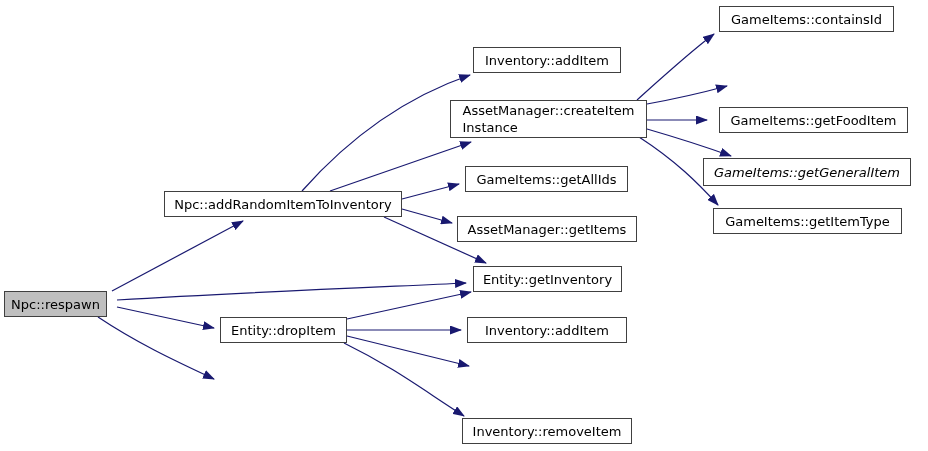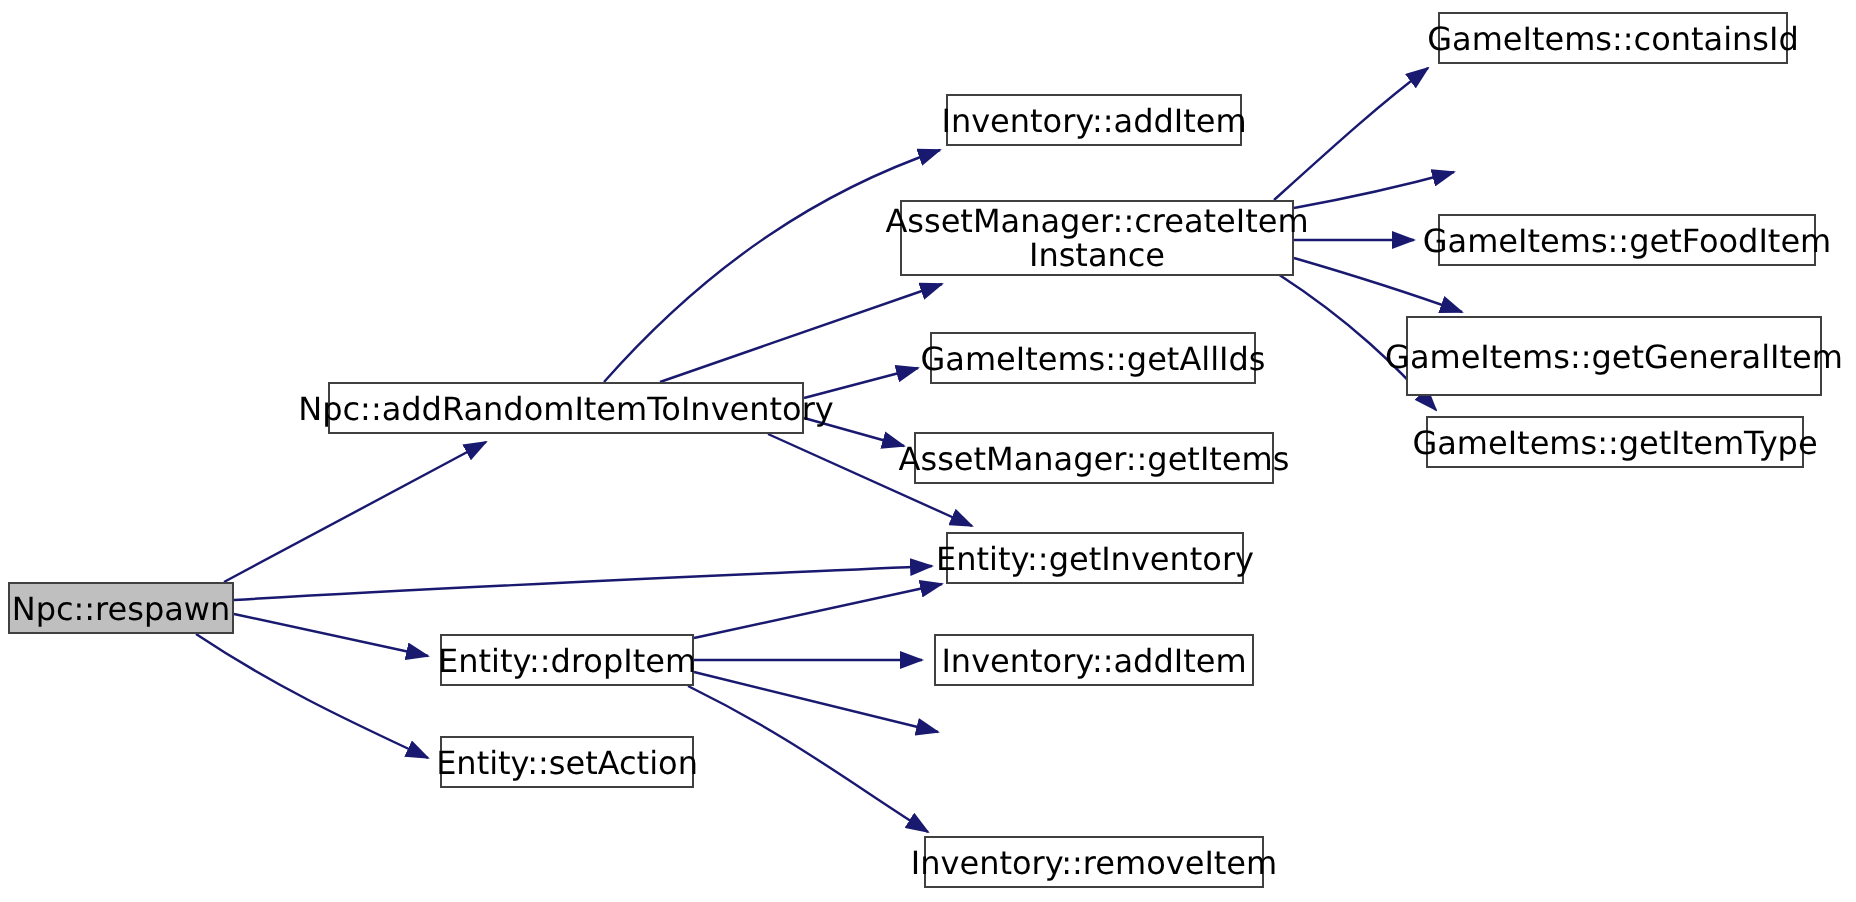--- a/index.html
+++ b/index.html
@@ -28,12 +28,11 @@
     background: #ffffff;
     border: 1px solid #404040;
     color: #000000;
-    font-size: 16px;
+    font-size: 13px;
     line-height: 17px;
     display: flex;
     align-items: center;
     justify-content: center;
-    text-align: center;
     white-space: pre-line;
     cursor: pointer;
   }

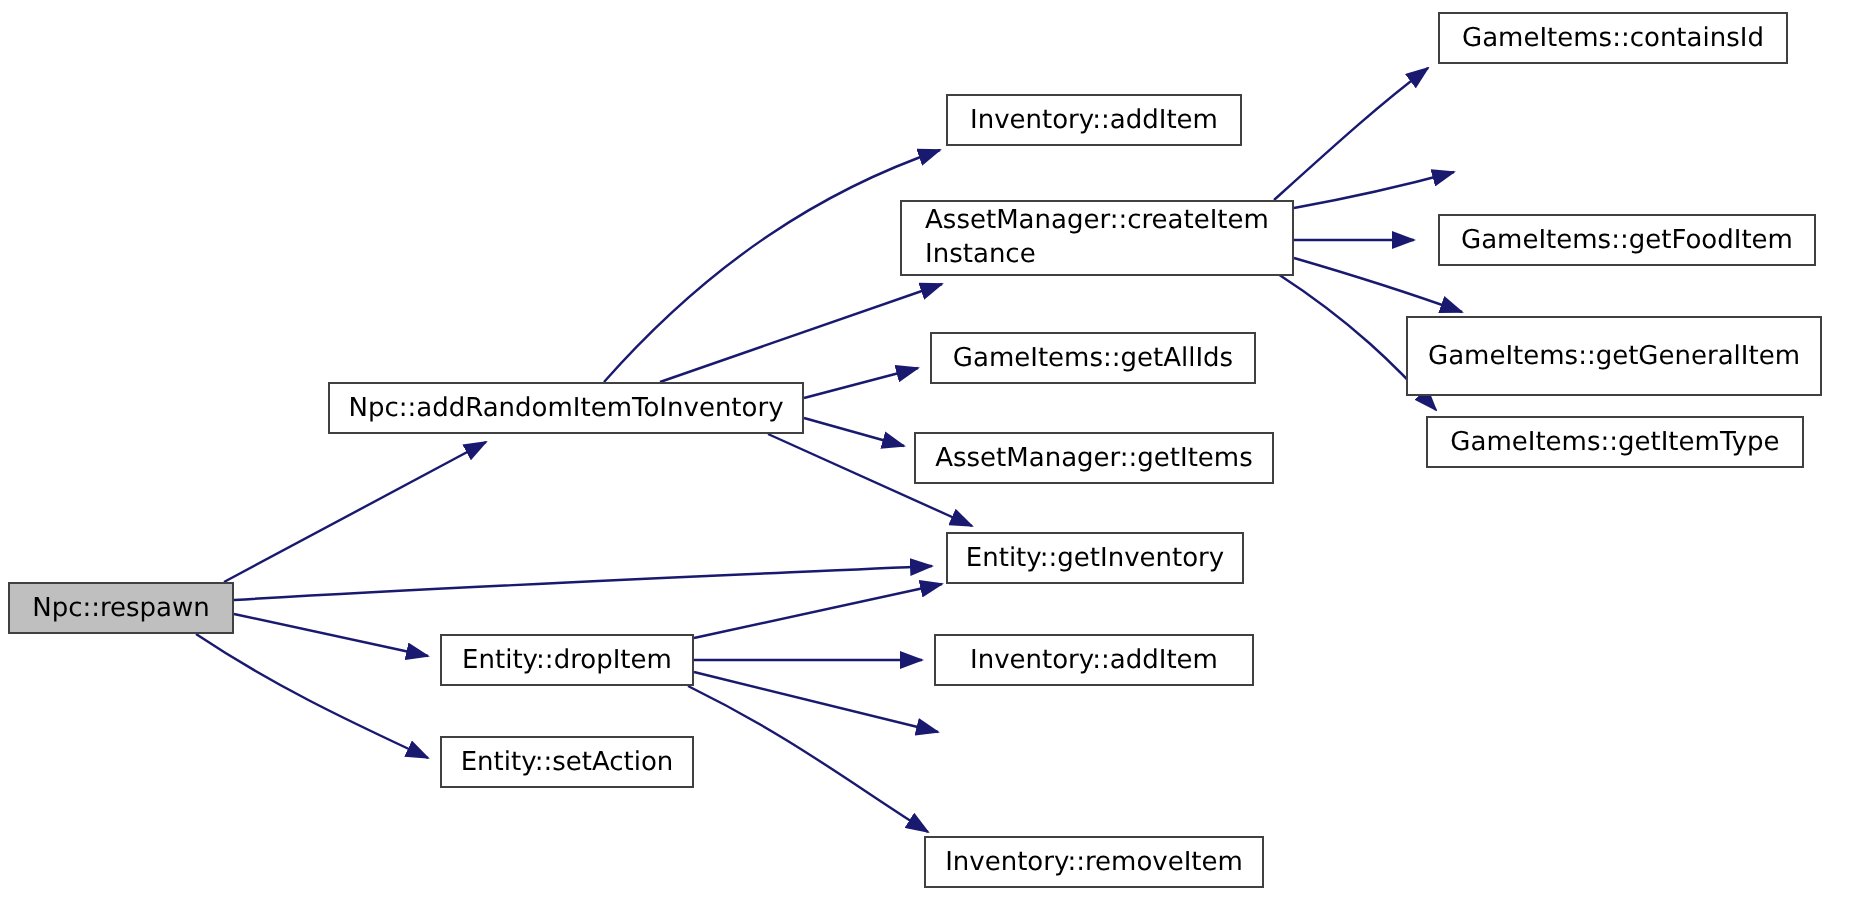--- a/index.html
+++ b/index.html
@@ -103,7 +103,7 @@
 
   <div class="node" style="left:719px; top:107px; width:189px; height:26px;">GameItems::getFoodItem</div>
 
-  <div class="node" style="left:703px; top:158px; width:208px; height:40px;">GameItems::getGeneralItem</div>
+  <div class="node" style="left:703px; top:158px; width:208px; height:28px;font-style:italic;">GameItems::getGeneralItem</div>
 
   <div class="node" style="left:713px; top:208px; width:189px; height:26px;">GameItems::getItemType</div>
 

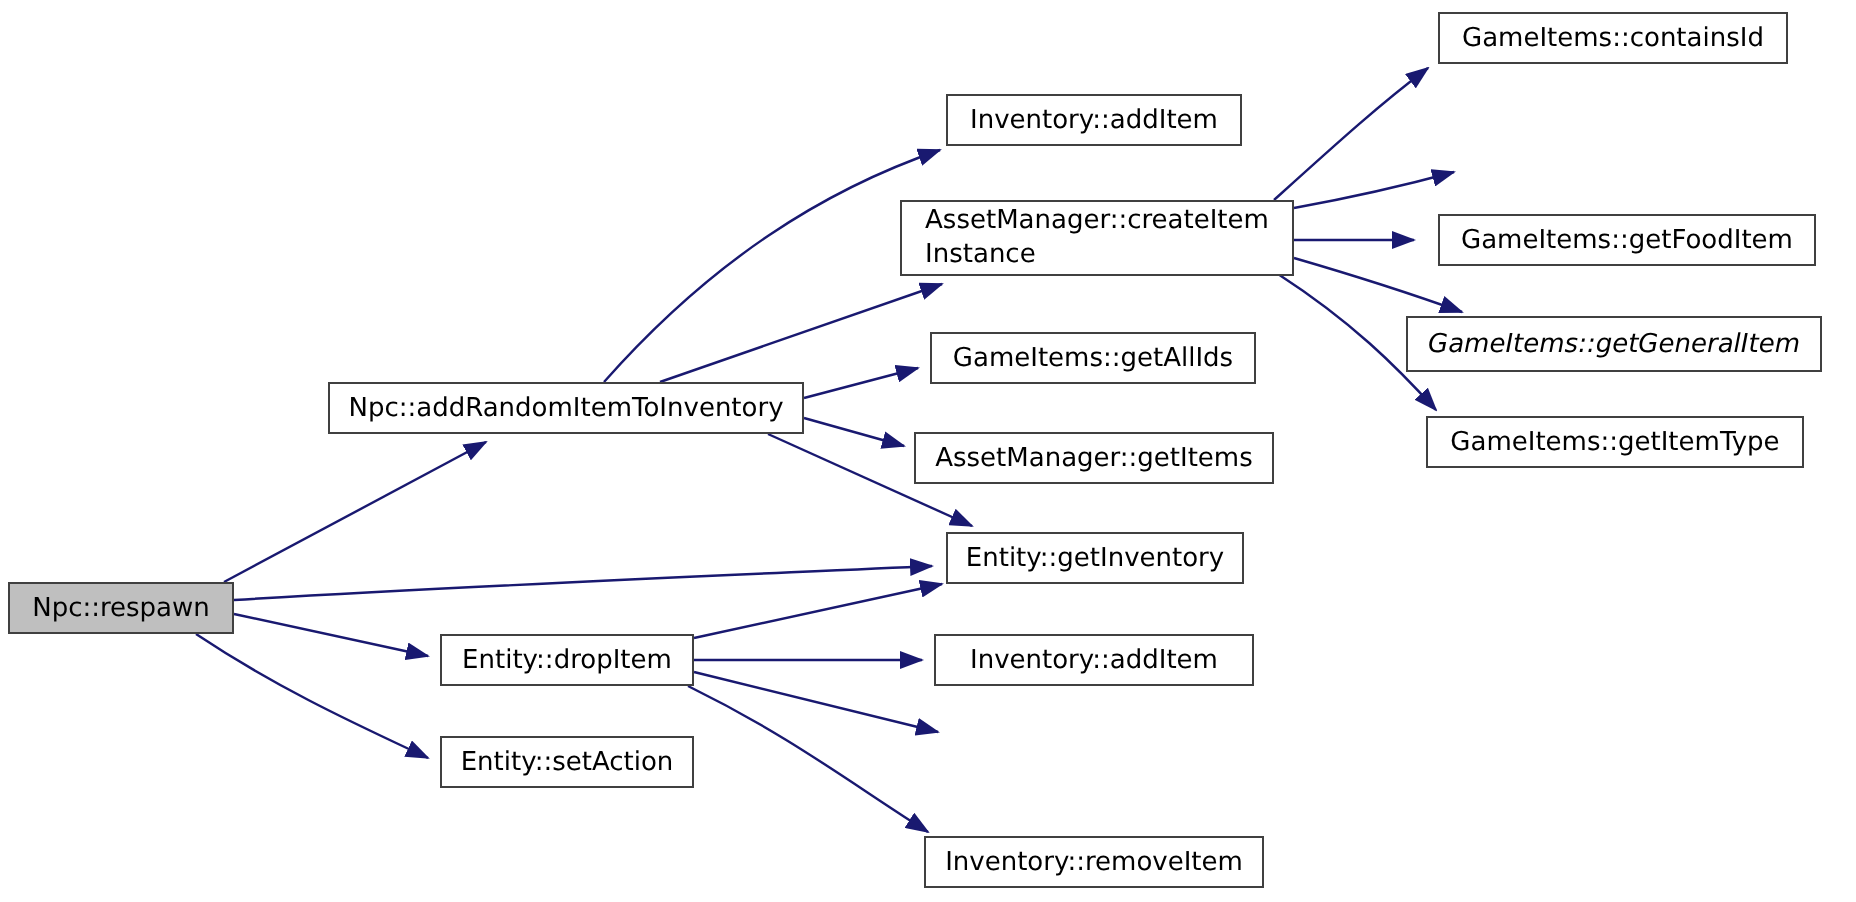--- a/index.html
+++ b/index.html
@@ -74,7 +74,7 @@
     </g>
   </svg>
 
-  <div class="node highlight" style="left:4px; top:291px; width:113px; height:26px;">Npc::respawn</div>
+  <div class="node highlight" style="left:4px; top:291px; width:103px; height:26px;">Npc::respawn</div>
 
   <div class="node" style="left:164px; top:191px; width:238px; height:26px;">Npc::addRandomItemToInventory</div>
 

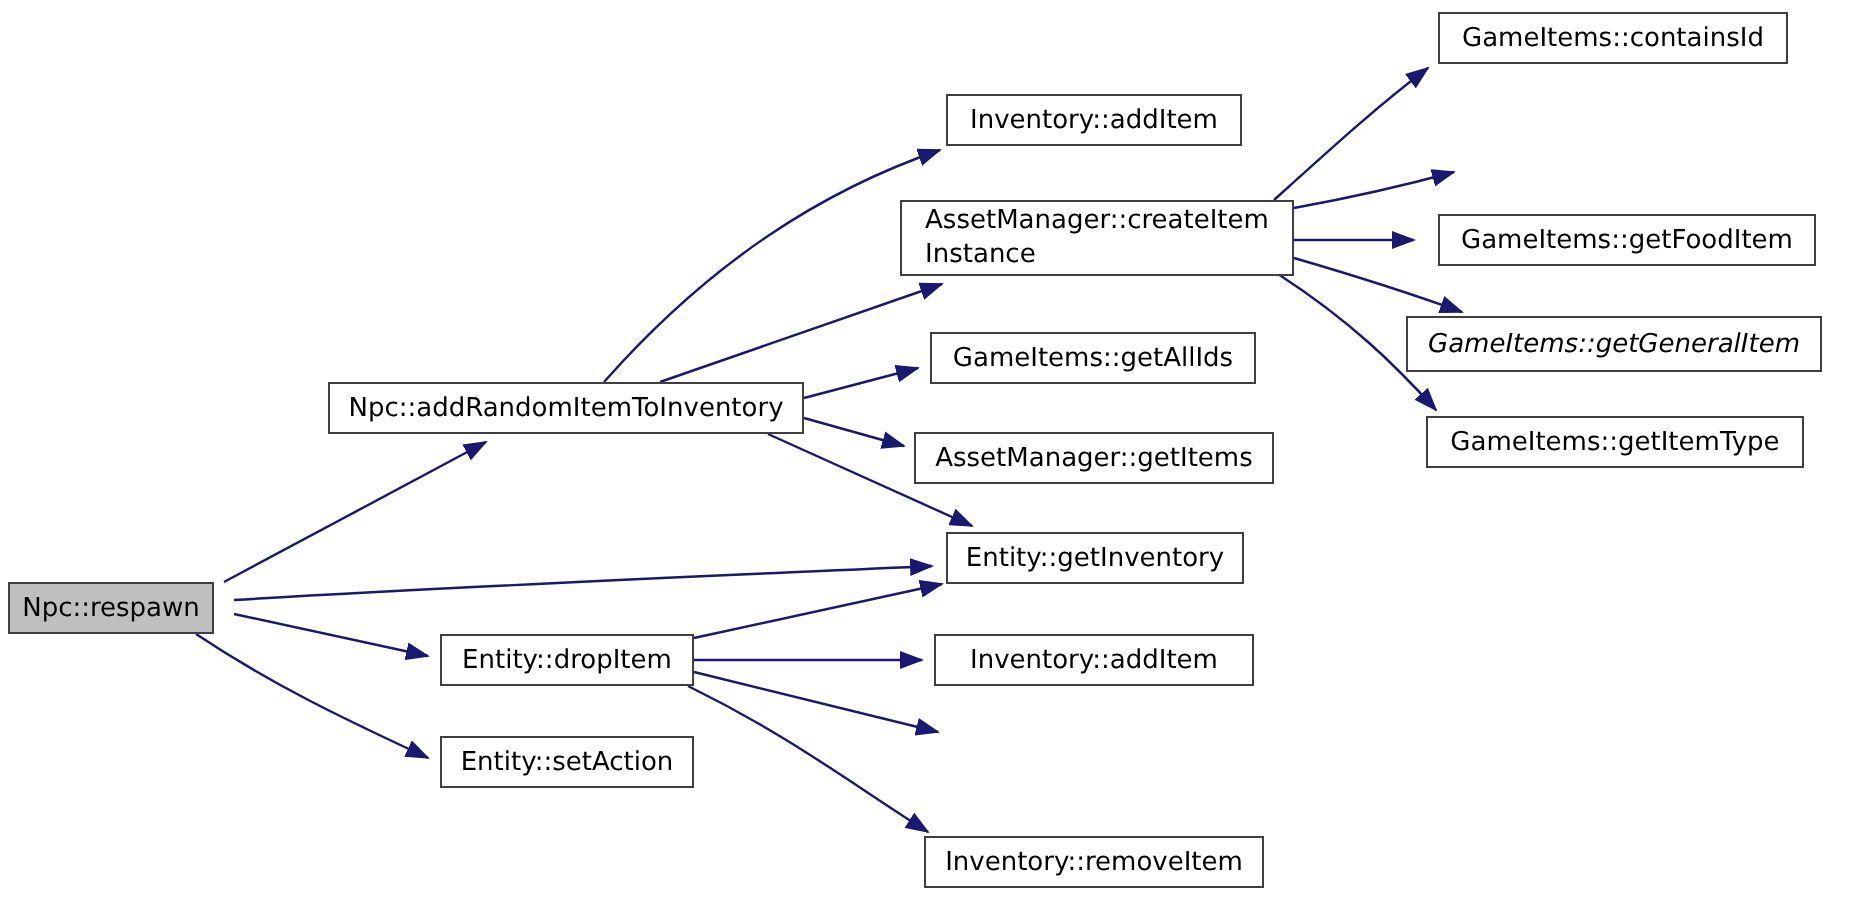--- a/index.html
+++ b/index.html
@@ -80,7 +80,6 @@
 
   <div class="node" style="left:220px; top:317px; width:127px; height:26px;">Entity::dropItem</div>
 
-  <div class="node" style="left:220px; top:368px; width:127px; height:26px;">Entity::setAction</div>
 
   <div class="node" style="left:473px; top:47px; width:148px; height:26px;">Inventory::addItem</div>
 

